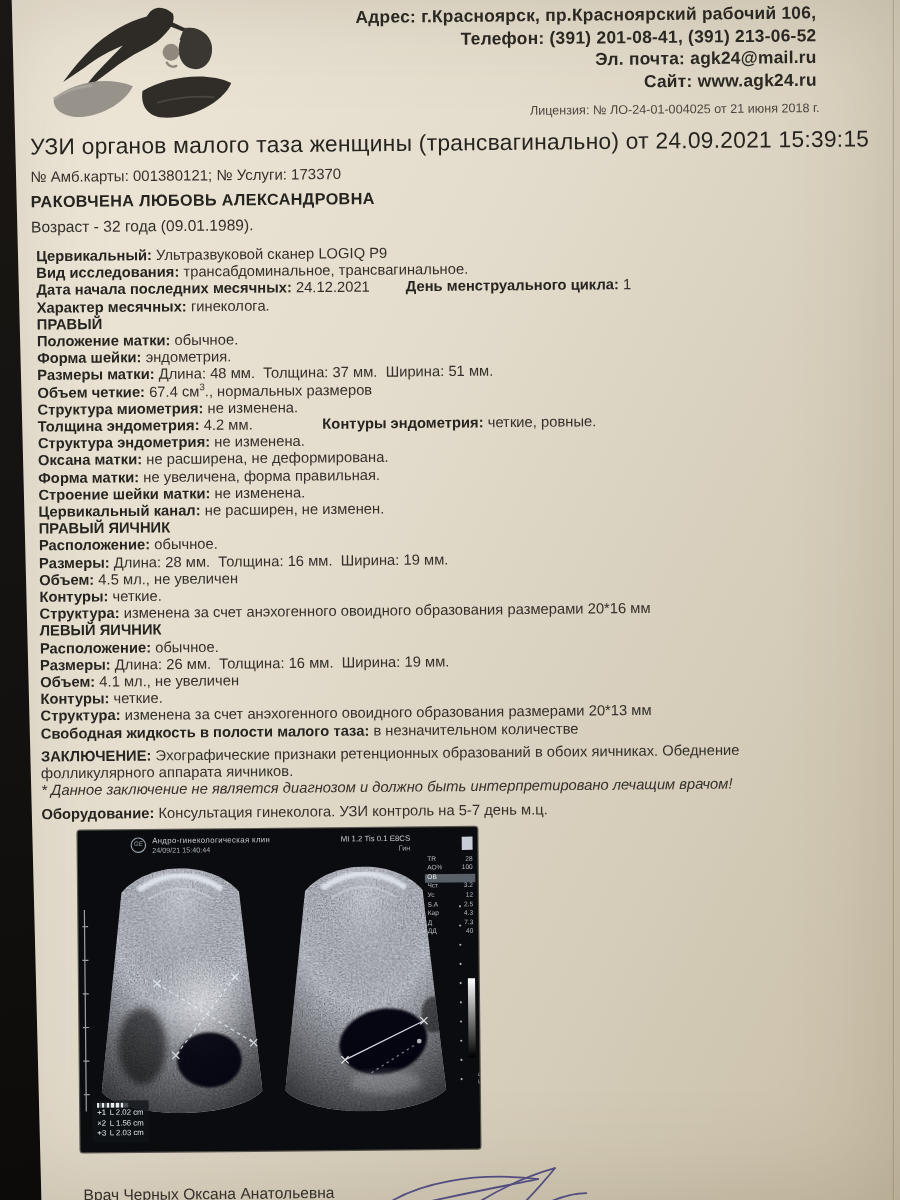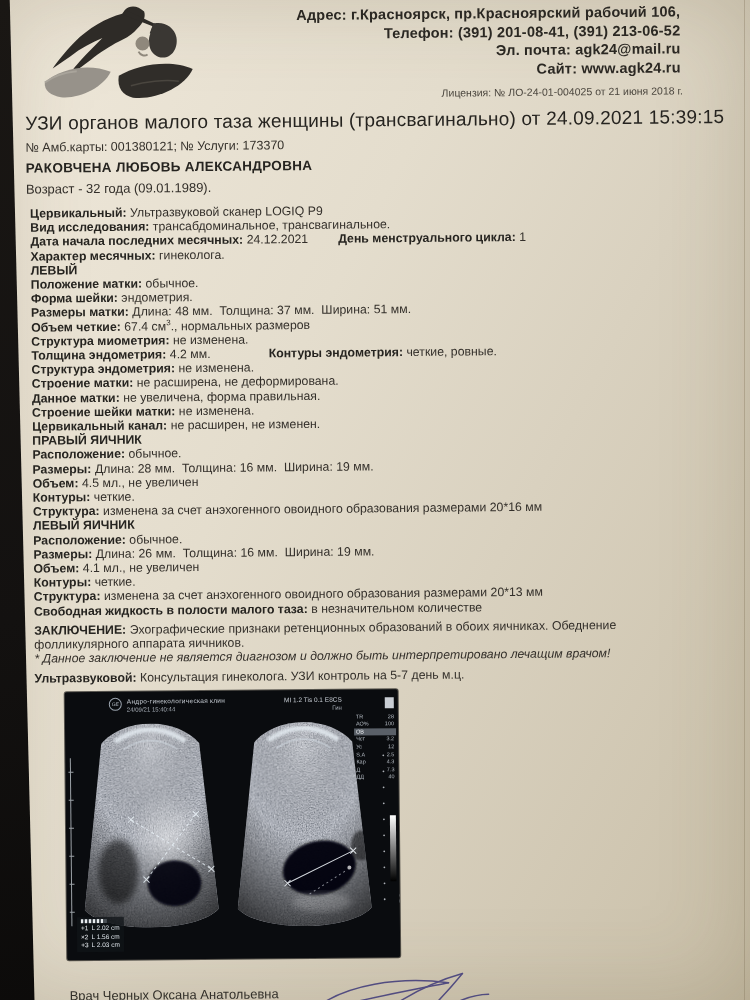--- a/index.html
+++ b/index.html
@@ -114,7 +114,7 @@
       <div class="rl"><span class="b">Вид исследования:</span><span> трансабдоминальное, трансвагинальное.</span></div>
       <div class="rl"><span class="b">Дата начала последних месячных:</span><span> 24.12.2021</span><span class="b g1">День менструального цикла:</span><span> 1</span></div>
       <div class="rl"><span class="b">Характер месячных:</span><span> гинеколога.</span></div>
-      <div class="rl"><span class="b">ЛЕВЫЙ</span></div>
+      <div class="rl"><span class="b">ПРАВЫЙ</span></div>
       <div class="rl"><span class="b">Положение матки:</span><span> обычное.</span></div>
       <div class="rl"><span class="b">Форма шейки:</span><span> эндометрия.</span></div>
       <div class="rl"><span class="b">Размеры матки:</span><span> Длина: 48 мм.&nbsp; Толщина: 37 мм.&nbsp; Ширина: 51 мм.</span></div>

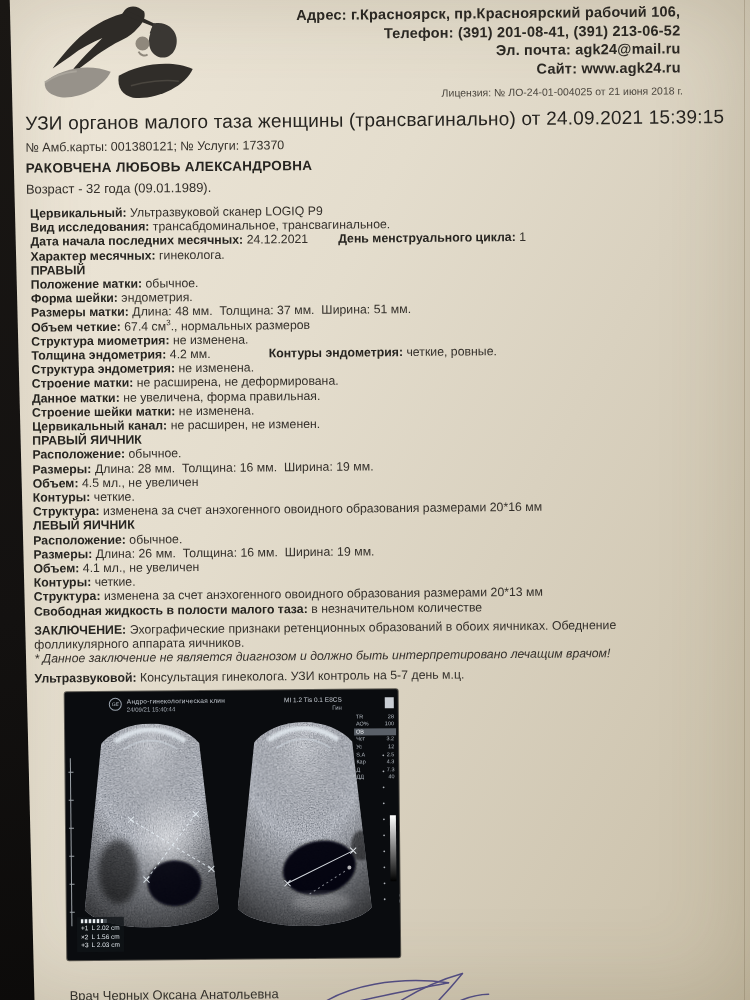--- a/index.html
+++ b/index.html
@@ -122,7 +122,7 @@
       <div class="rl"><span class="b">Структура миометрия:</span><span> не изменена.</span></div>
       <div class="rl"><span class="b">Толщина эндометрия:</span><span> 4.2 мм.</span><span class="b g2">Контуры эндометрия:</span><span> четкие, ровные.</span></div>
       <div class="rl"><span class="b">Структура эндометрия:</span><span> не изменена.</span></div>
-      <div class="rl"><span class="b">Строение матки:</span><span> не расширена, не деформирована.</span></div>
+      <div class="rl"><span class="b">Оксана матки:</span><span> не расширена, не деформирована.</span></div>
       <div class="rl"><span class="b">Данное матки:</span><span> не увеличена, форма правильная.</span></div>
       <div class="rl"><span class="b">Строение шейки матки:</span><span> не изменена.</span></div>
       <div class="rl"><span class="b">Цервикальный канал:</span><span> не расширен, не изменен.</span></div>

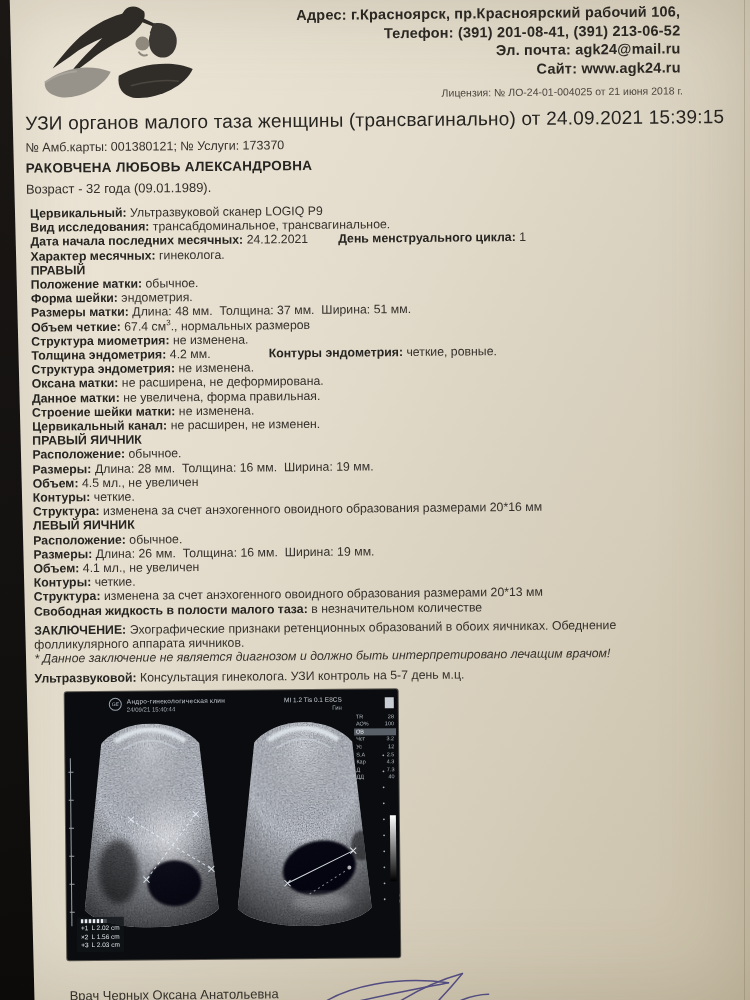--- a/index.html
+++ b/index.html
@@ -123,7 +123,7 @@
       <div class="rl"><span class="b">Толщина эндометрия:</span><span> 4.2 мм.</span><span class="b g2">Контуры эндометрия:</span><span> четкие, ровные.</span></div>
       <div class="rl"><span class="b">Структура эндометрия:</span><span> не изменена.</span></div>
       <div class="rl"><span class="b">Оксана матки:</span><span> не расширена, не деформирована.</span></div>
-      <div class="rl"><span class="b">Данное матки:</span><span> не увеличена, форма правильная.</span></div>
+      <div class="rl"><span class="b">Форма матки:</span><span> не увеличена, форма правильная.</span></div>
       <div class="rl"><span class="b">Строение шейки матки:</span><span> не изменена.</span></div>
       <div class="rl"><span class="b">Цервикальный канал:</span><span> не расширен, не изменен.</span></div>
       <div class="rl"><span class="b">ПРАВЫЙ ЯИЧНИК</span></div>

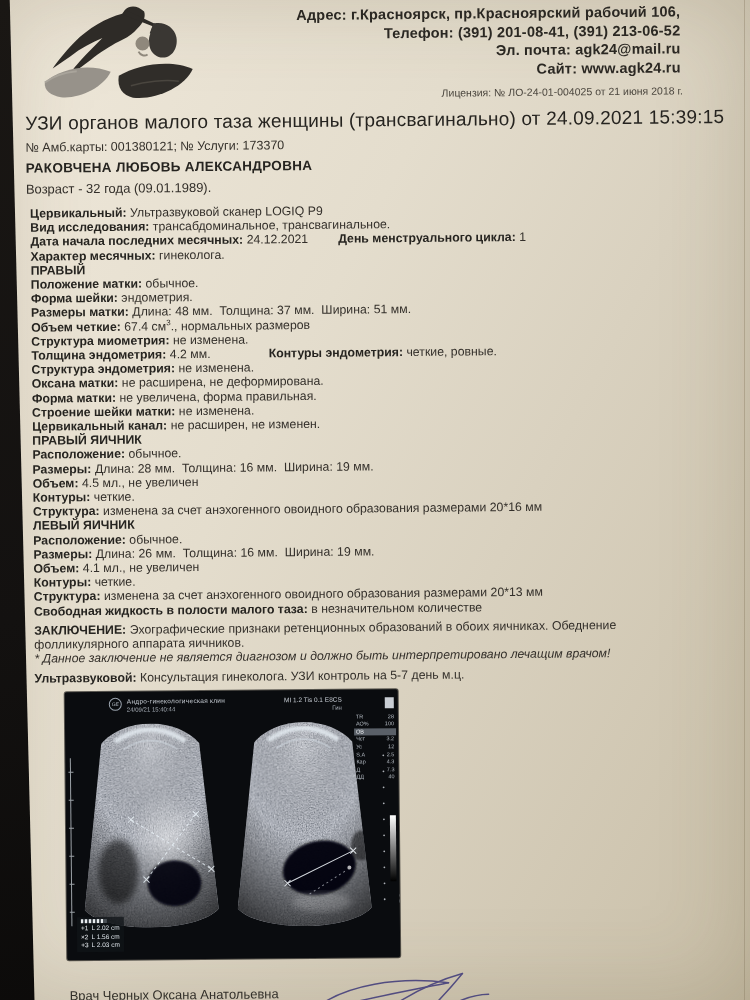--- a/index.html
+++ b/index.html
@@ -141,7 +141,7 @@
       <div class="rl"><span class="b">Свободная жидкость в полости малого таза:</span><span> в незначительном количестве</span></div>
       <div class="rl mt"><span class="b">ЗАКЛЮЧЕНИЕ:</span><span> Эхографические признаки ретенционных образований в обоих яичниках. Обеднение фолликулярного аппарата яичников.</span></div>
       <div class="rl"><span class="i">* Данное заключение не является диагнозом и должно быть интерпретировано лечащим врачом!</span></div>
-      <div class="rl mt"><span class="b">Ультразвуковой:</span><span> Консультация гинеколога. УЗИ контроль на 5-7 день м.ц.</span></div>
+      <div class="rl mt"><span class="b">Оборудование:</span><span> Консультация гинеколога. УЗИ контроль на 5-7 день м.ц.</span></div>
     </div>
 
   <div class="us-box">

